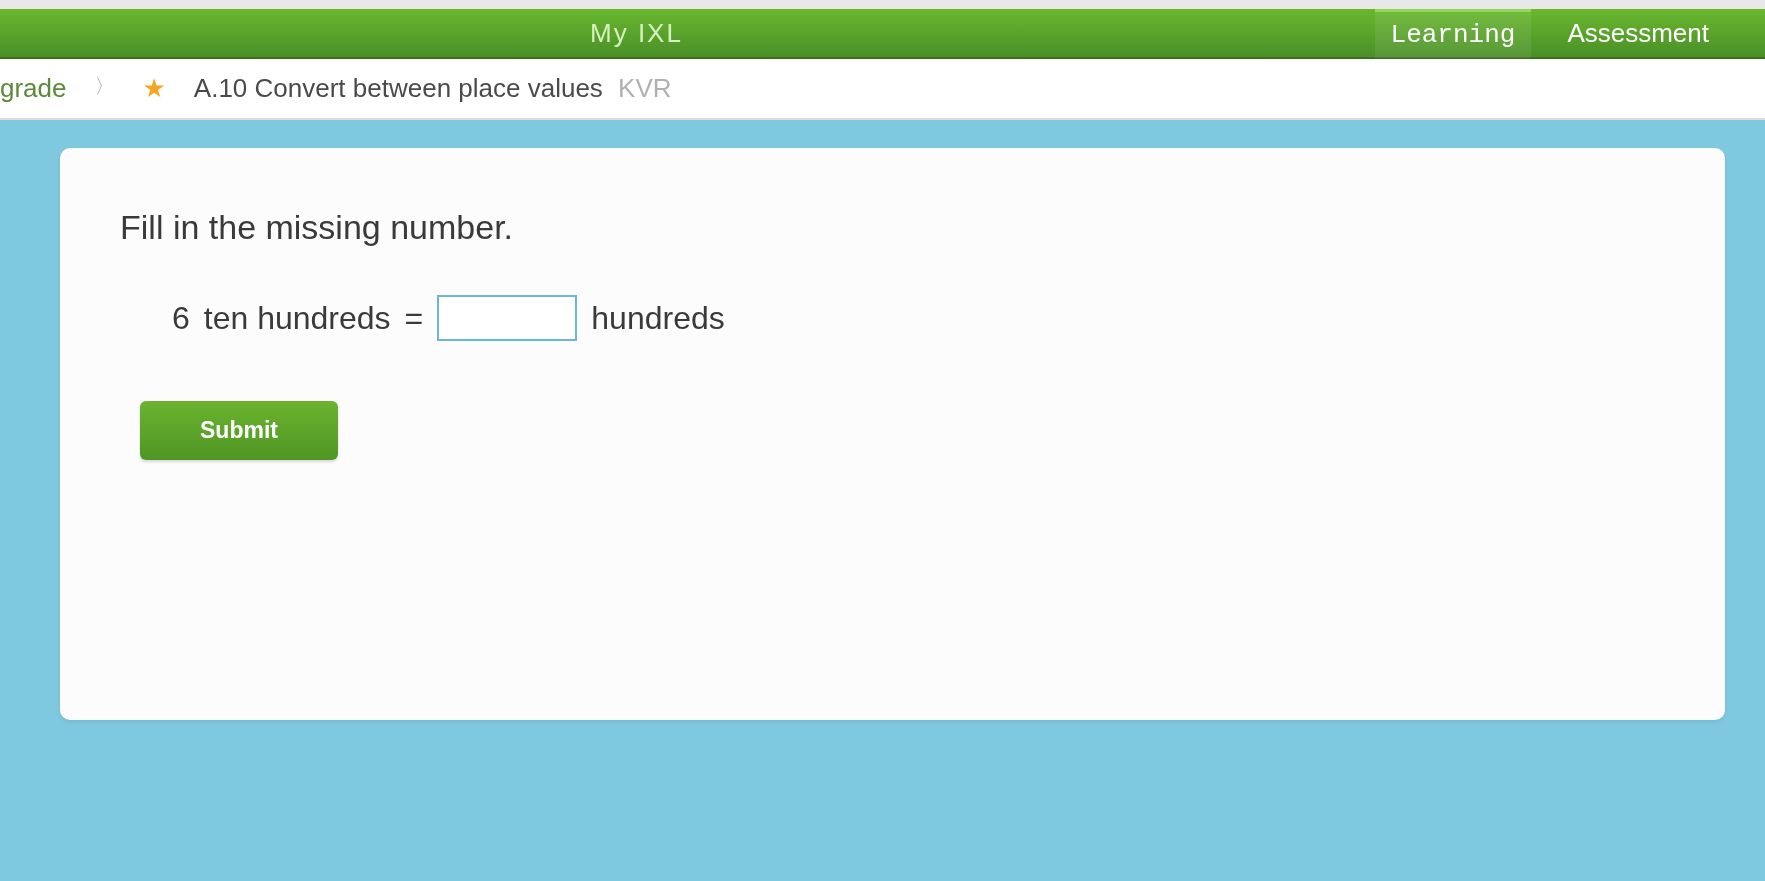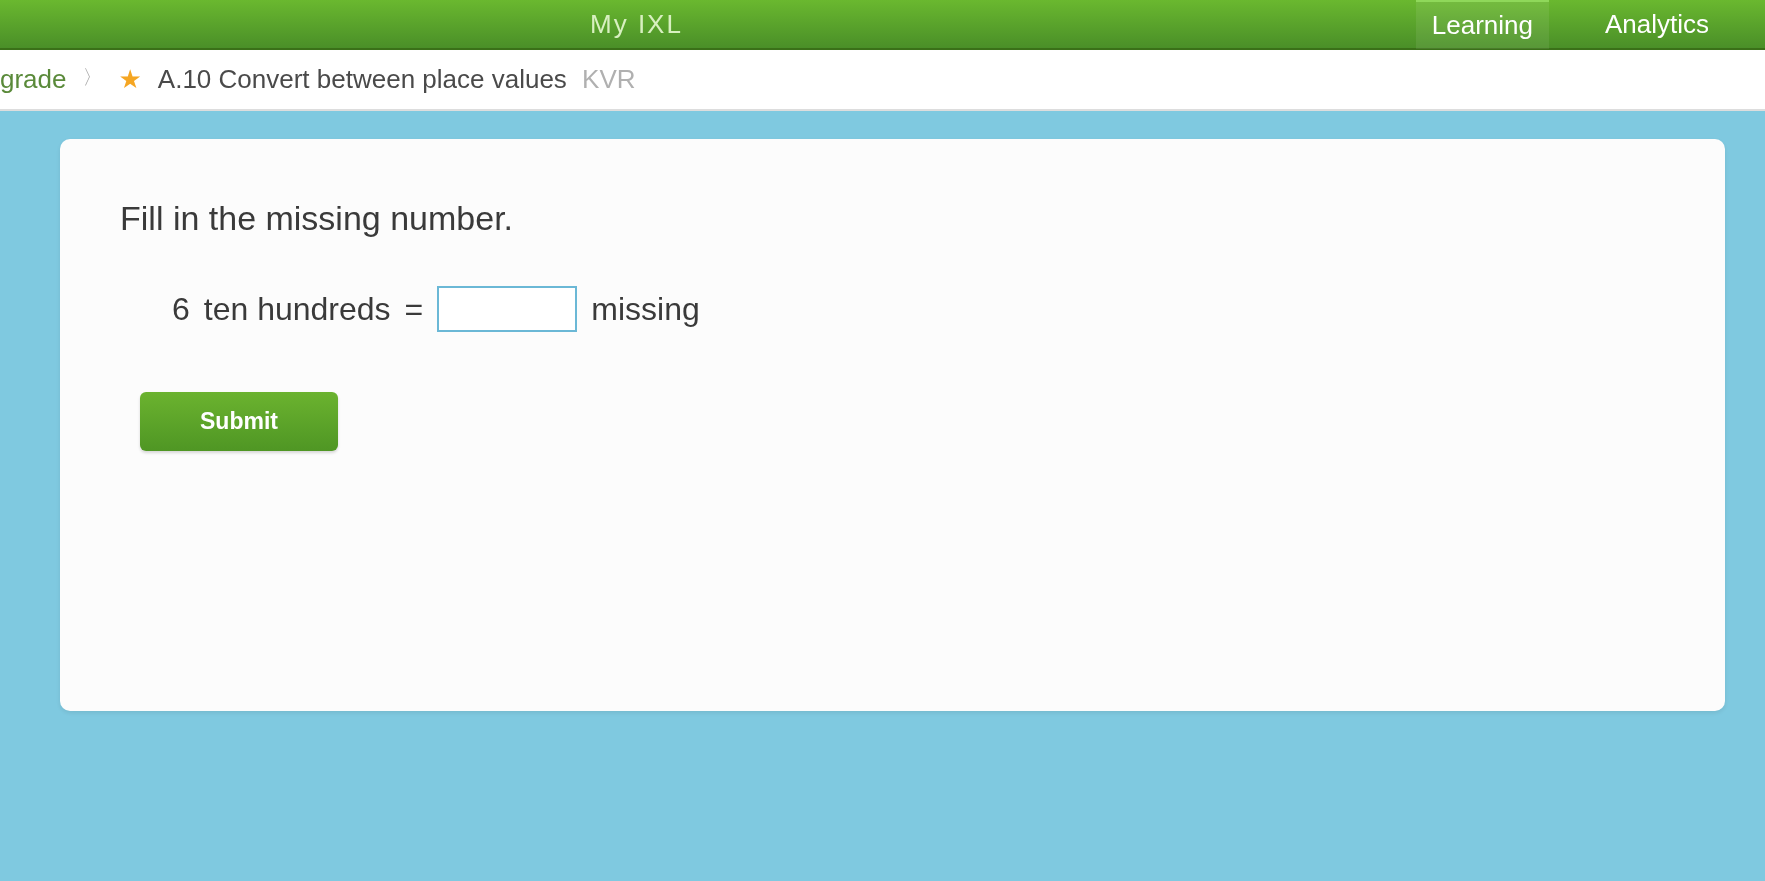--- a/index.html
+++ b/index.html
@@ -19,10 +19,11 @@
       align-items: center;
       justify-content: flex-end;
       padding: 16px 40px;
-      gap: 40px;
+      gap: 20px;
       color: #fff;
       font-size: 26px;
       border-bottom: 2px solid #3a7018;
+      margin-top: 9px;
     }
     .top-nav .nav-item {
       padding: 8px 16px;

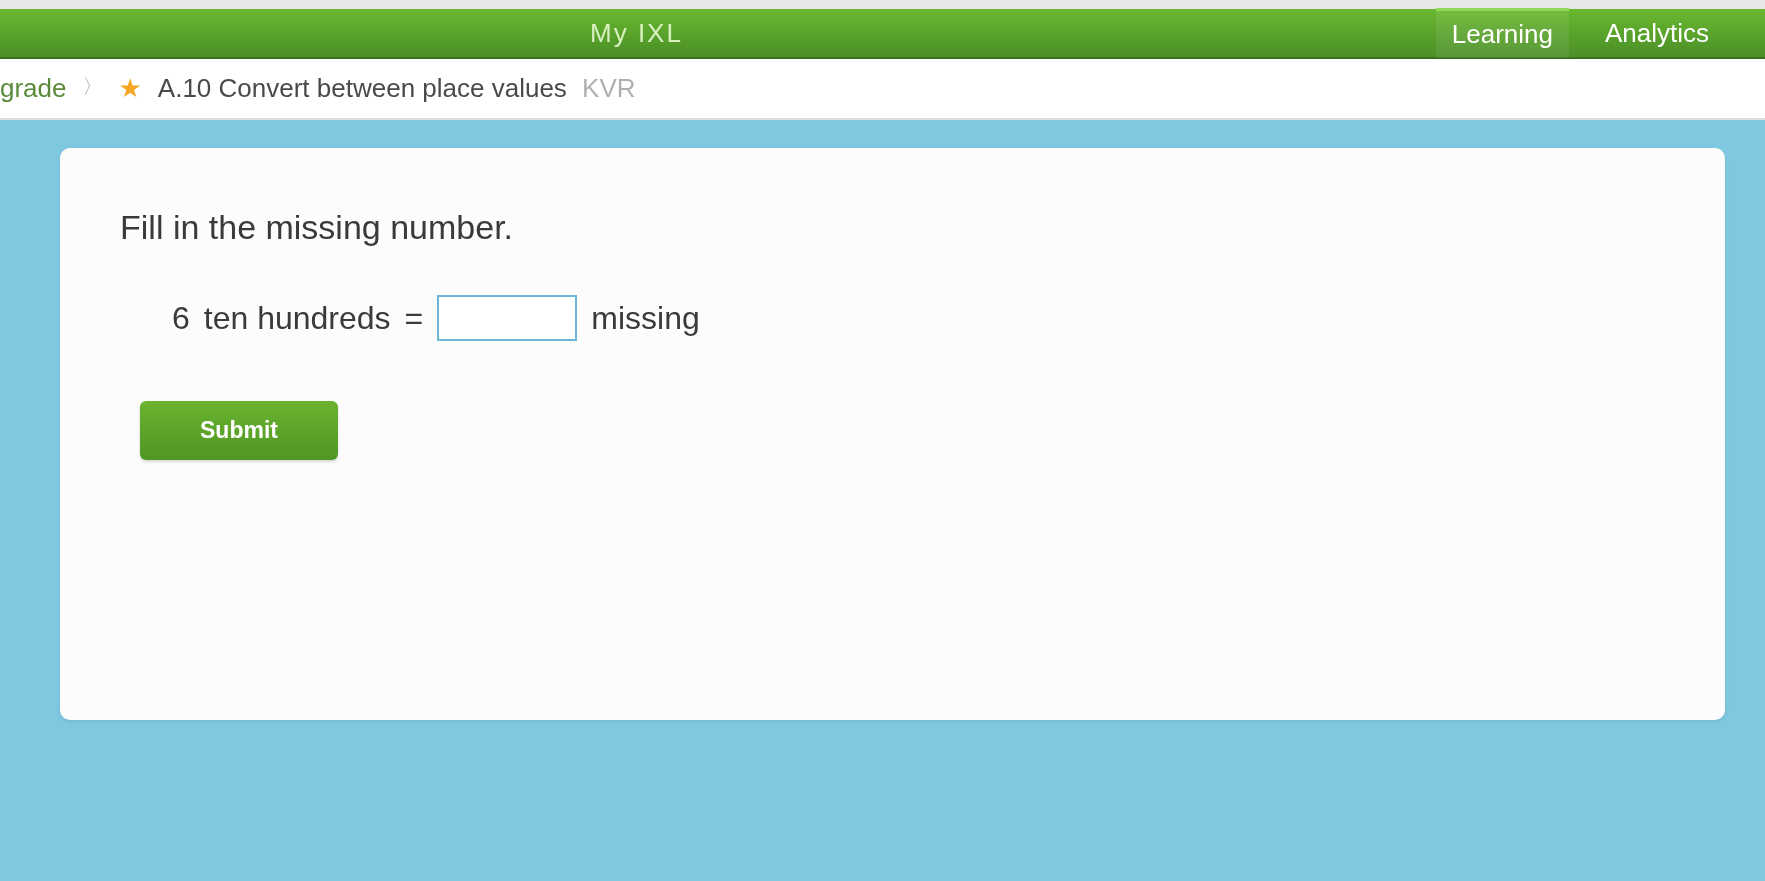--- a/index.html
+++ b/index.html
@@ -32,6 +32,7 @@
     .top-nav .nav-item.active {
       background: rgba(255,255,255,0.08);
       border-top: 3px solid #8fd85a;
+      font-family: Liberation Mono, monospace;
     }
     .top-nav .nav-center {
       margin-right: auto;

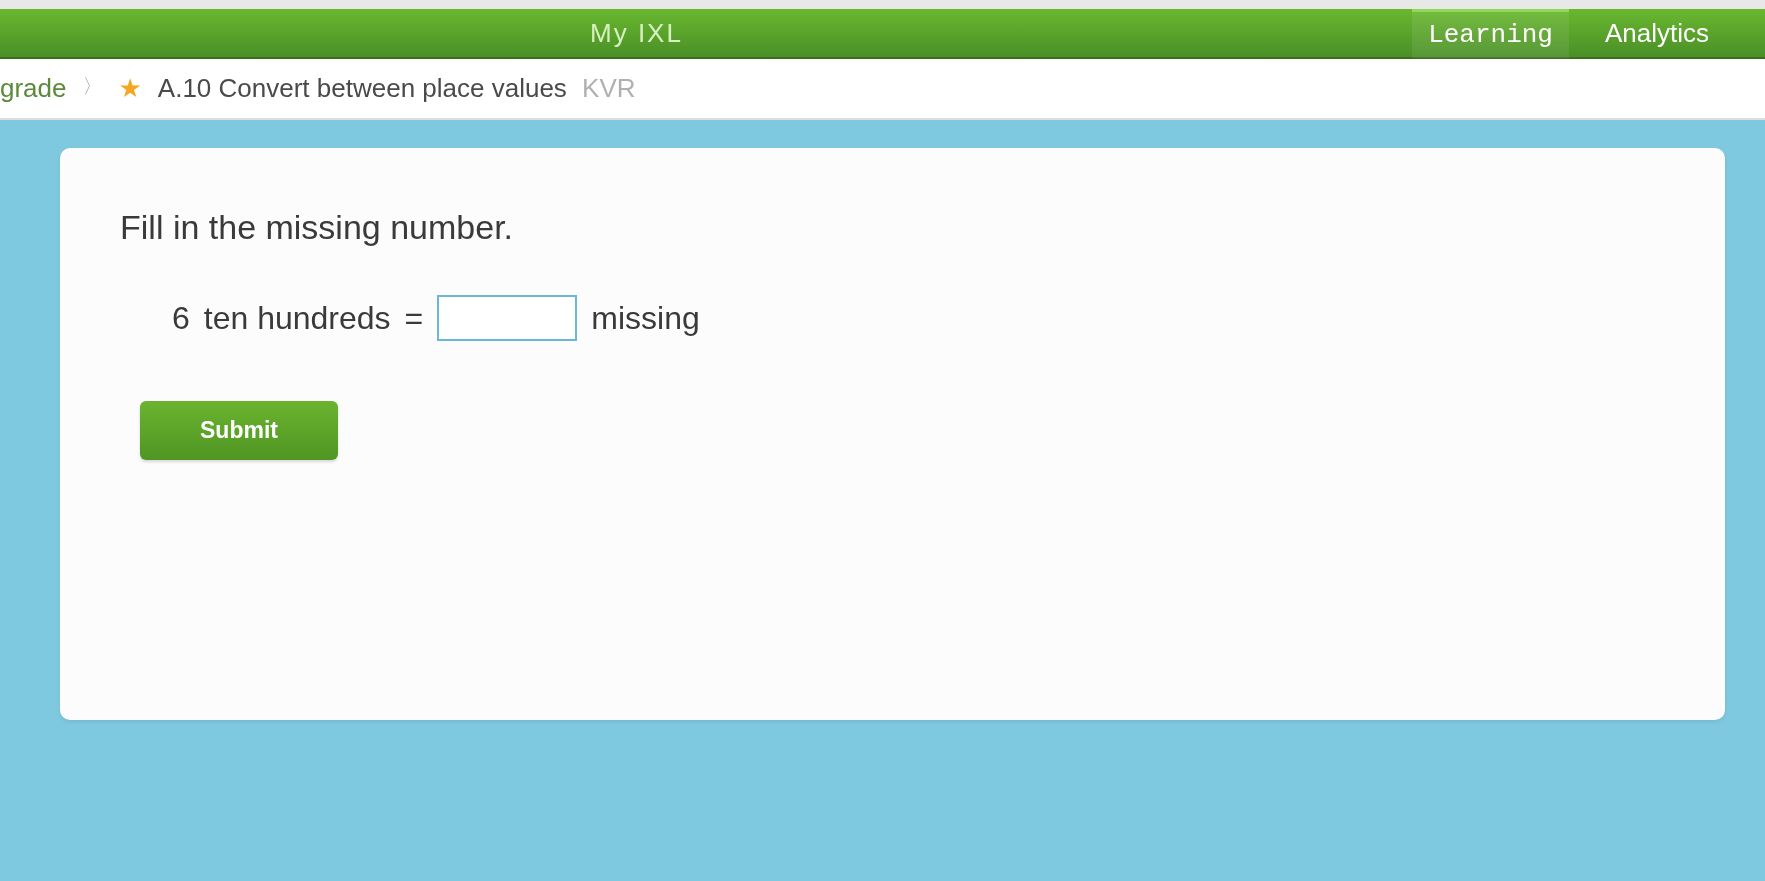--- a/index.html
+++ b/index.html
@@ -125,7 +125,7 @@
 <div class="top-nav">
   <span class="nav-center">My IXL</span>
   <span class="nav-item active">Learning</span>
-  <span class="nav-item">Analytics</span>
+  <span class="nav-item">Assessment</span>
 </div>
 
 <div class="breadcrumb-bar">

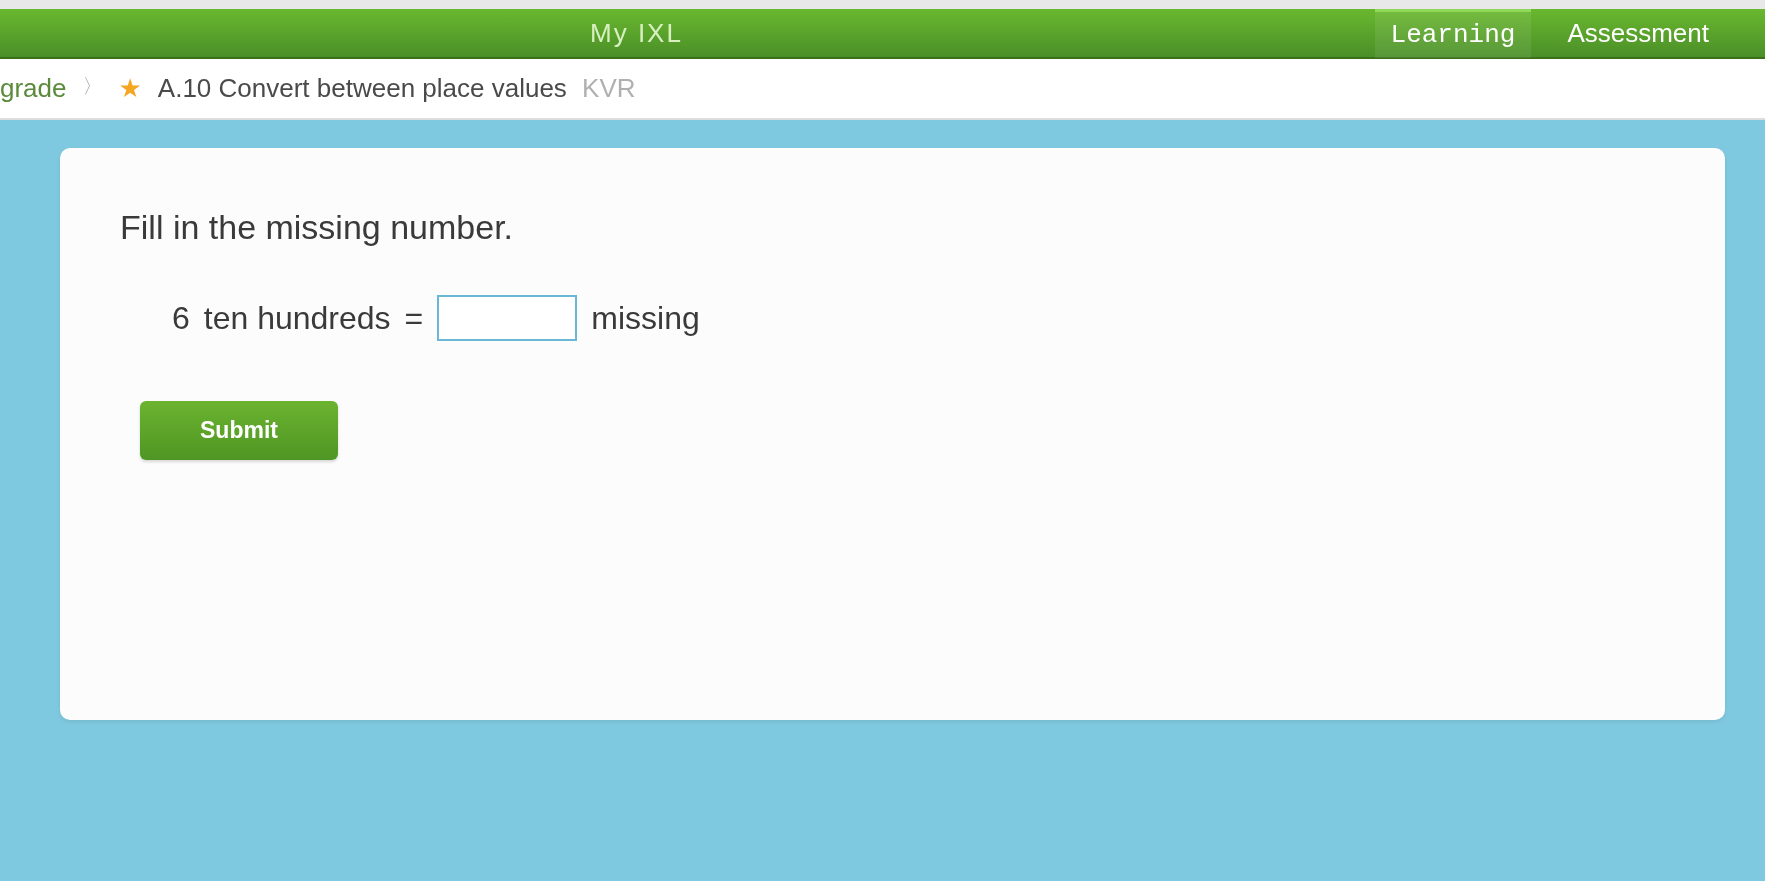--- a/index.html
+++ b/index.html
@@ -46,7 +46,7 @@
       padding: 14px 0 14px 0;
       display: flex;
       align-items: flex-start;
-      gap: 16px;
+      gap: 28px;
       font-size: 26px;
       color: #555;
       border-bottom: 2px solid #ddd;

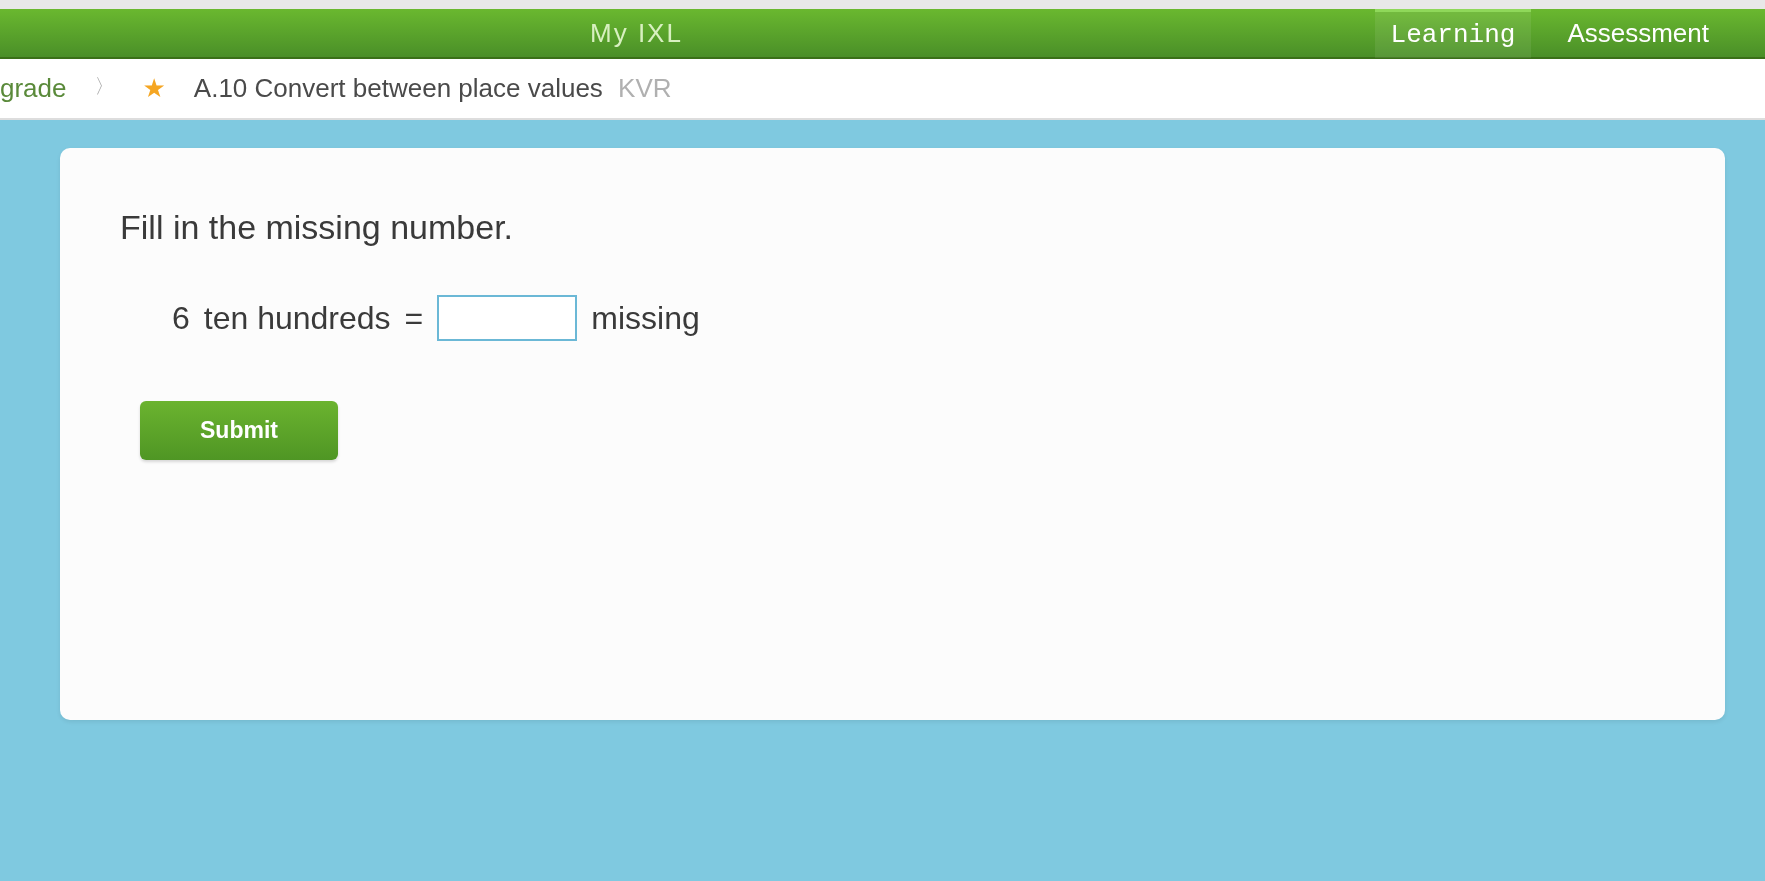--- a/index.html
+++ b/index.html
@@ -148,7 +148,7 @@
       <span>ten hundreds</span>
       <span>=</span>
       <input type="text" class="answer-input" value="" style="">
-      <span>missing</span>
+      <span>hundreds</span>
     </div>
 
     <button class="submit-btn">Submit</button>

